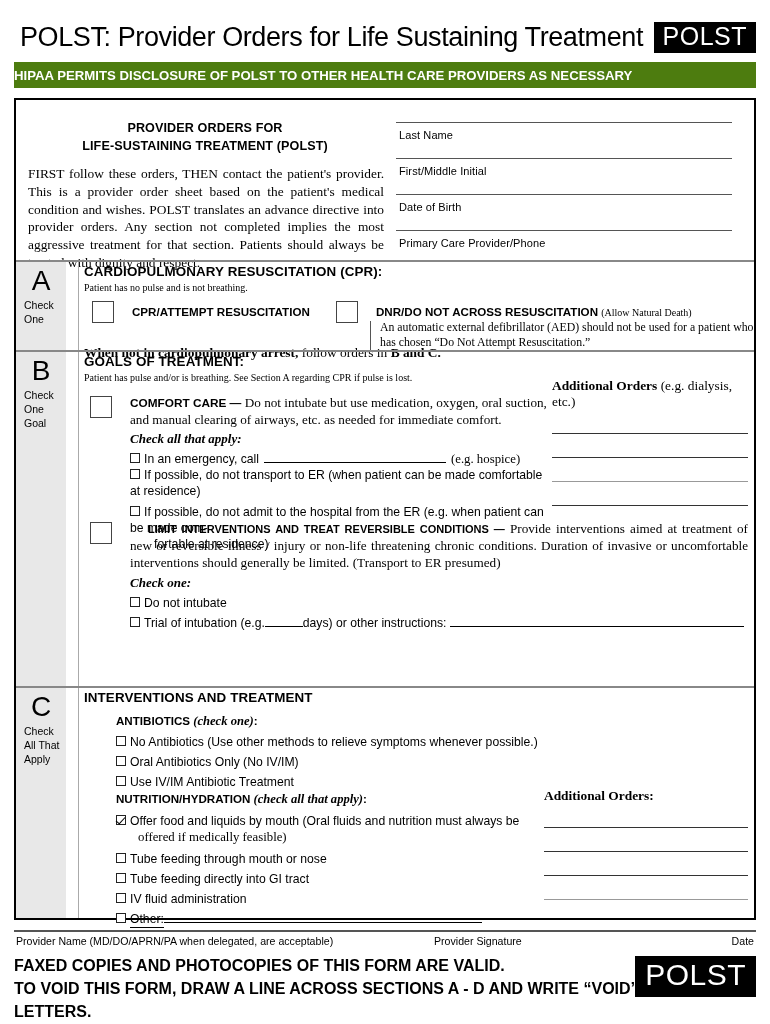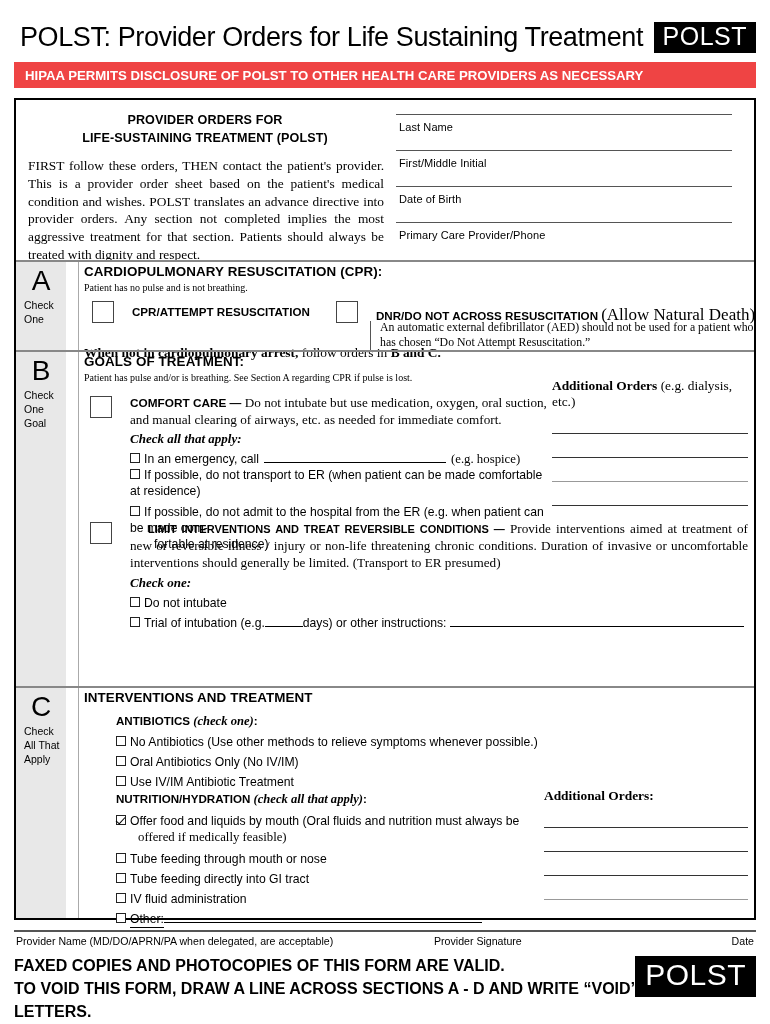--- a/index.html
+++ b/index.html
@@ -34,11 +34,11 @@
   .hdr-bar {
     position: absolute; left: 14px; top: 62px;
     width: 742px; height: 26px;
-    background: #ef4444; color: #fff;
+    background: #4d7c0f; color: #fff;
     font-size: 13.2px; font-weight: bold;
     letter-spacing: 0.0px;
     display: flex; align-items: center;
-    padding-left: 11px; box-sizing: border-box;
+    box-sizing: border-box;
   }
 
   

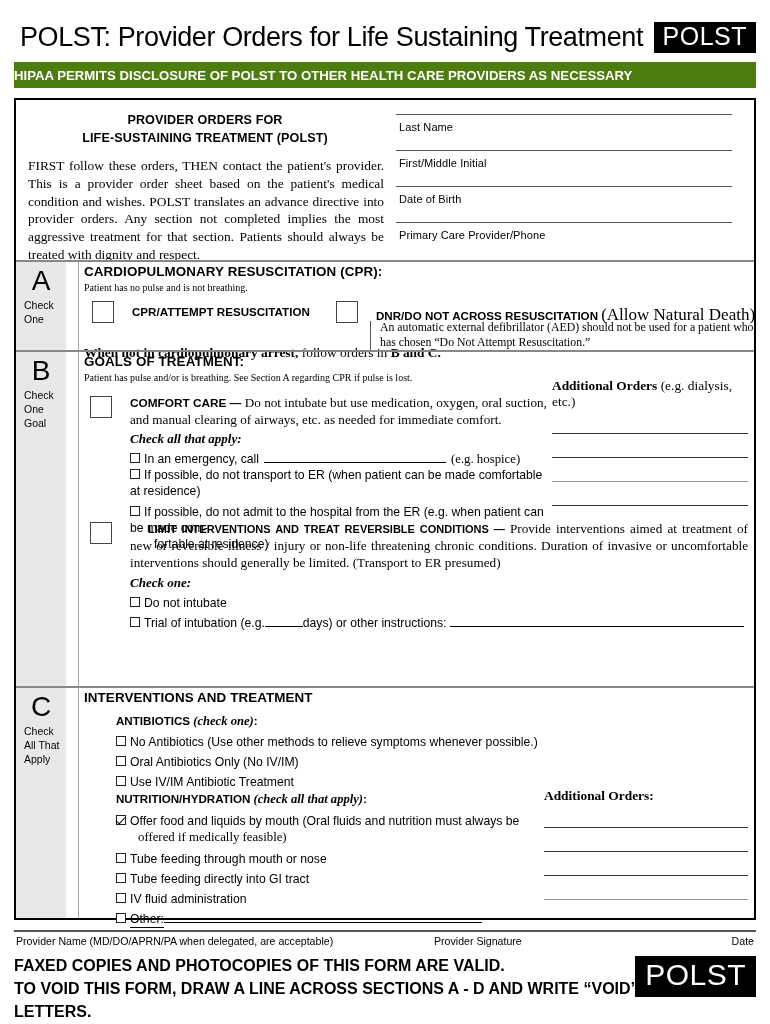--- a/index.html
+++ b/index.html
@@ -50,7 +50,7 @@
   }
 
   
-  .topblock { position: absolute; left: 0; top: 4px; width: 638px; height: 160px; }
+  .topblock { position: absolute; left: 0; top: 12px; width: 638px; height: 160px; }
   .intro-wrap {
     position: absolute; left: 6px; top: 8px; width: 366px;
   }

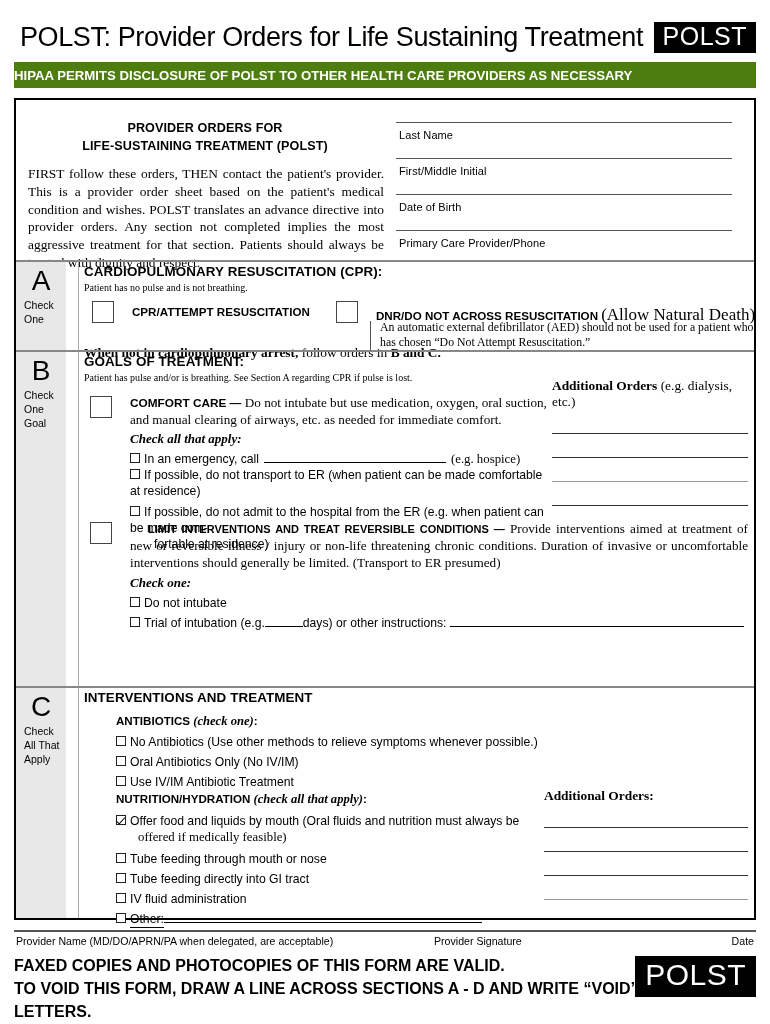--- a/index.html
+++ b/index.html
@@ -205,7 +205,7 @@
 
         <span class="cbox" style="position:absolute; left:252px; top:0px;"></span>
         <span style="position:absolute; left:292px; top:4px; font-size:11.6px; white-space:nowrap;">
-          <b>DNR/DO NOT ACROSS RESUSCITATION</b><span class="serif" style="font-size:12.6px;">&nbsp;</span><span class="serif" style="font-size:17px;">(Allow Natural Death)</span>
+          <b>DNR/DO NOT ACROSS RESUSCITATION</b><span class="serif" style="font-size:12.6px;">&nbsp;</span><span class="serif" style="font-size:10px;">(Allow Natural Death)</span>
         </span>
 
         <div style="position:absolute; left:286px; top:20px; width:1px; height:30px; background:#555;"></div>

